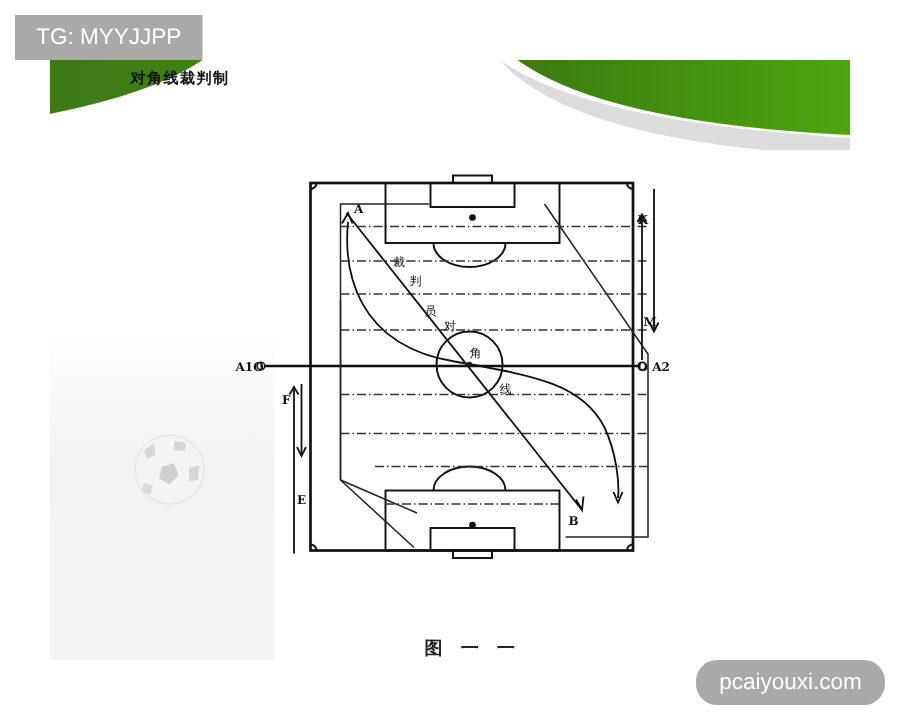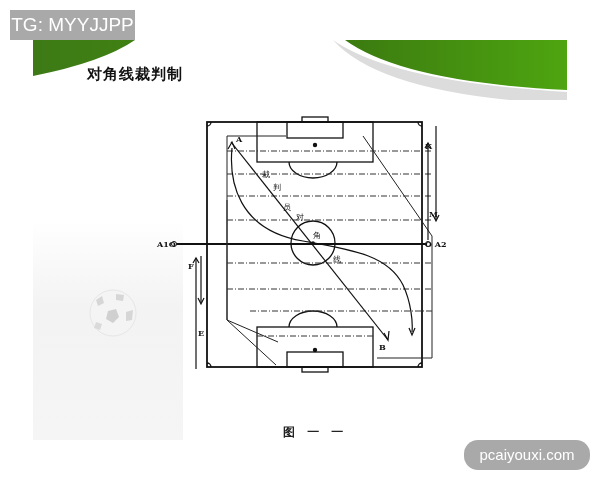--- a/index.html
+++ b/index.html
@@ -12,7 +12,7 @@
   .ball{position:absolute;left:55px;top:248px;}
   .caption{position:absolute;left:250px;top:384px;font-size:12px;color:#222;font-family:"DejaVu Serif",serif;font-weight:bold;letter-spacing:4px;}
   .tag{position:absolute;background:#a9a9a9;color:#ffffff;font-family:"Liberation Sans",sans-serif;}
-  .tag-tl{left:10px;top:10px;width:125px;height:30px;font-size:19px;line-height:30px;text-align:center;}
+  .tag-tl{left:10px;top:10px;width:125px;height:30px;font-size:15px;line-height:30px;text-align:center;}
   .tag-br{left:464px;top:440px;width:126px;height:30px;font-size:15px;line-height:30px;text-align:center;border-radius:14px;}
   .lbl{font-family:"DejaVu Serif",serif;font-weight:bold;font-size:8px;fill:#111;}
   .cn{font-family:"DejaVu Sans",sans-serif;font-size:8px;fill:#111;}

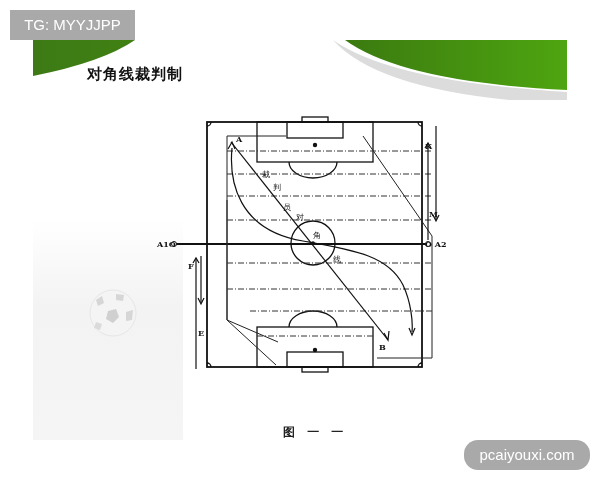--- a/index.html
+++ b/index.html
@@ -7,7 +7,7 @@
   .slide{position:absolute;left:33px;top:40px;width:534px;height:400px;background:#ffffff;overflow:hidden;}
   .bg-fade{position:absolute;left:0;top:180px;width:150px;height:220px;background:linear-gradient(180deg,rgba(240,240,240,0) 0%,#f3f3f3 40%,#f5f5f5 100%);}
   .banner-left{position:absolute;left:0;top:0;}
-  .title{position:absolute;left:54px;top:25px;font-size:15px;font-weight:bold;color:#111;letter-spacing:1px;font-family:"DejaVu Sans",sans-serif;}
+  .title{position:absolute;left:54px;top:5px;font-size:10px;font-weight:bold;color:#111;letter-spacing:1px;font-family:"DejaVu Sans",sans-serif;}
   .diagram{position:absolute;left:0;top:0;}
   .ball{position:absolute;left:55px;top:248px;}
   .caption{position:absolute;left:250px;top:384px;font-size:12px;color:#222;font-family:"DejaVu Serif",serif;font-weight:bold;letter-spacing:4px;}

